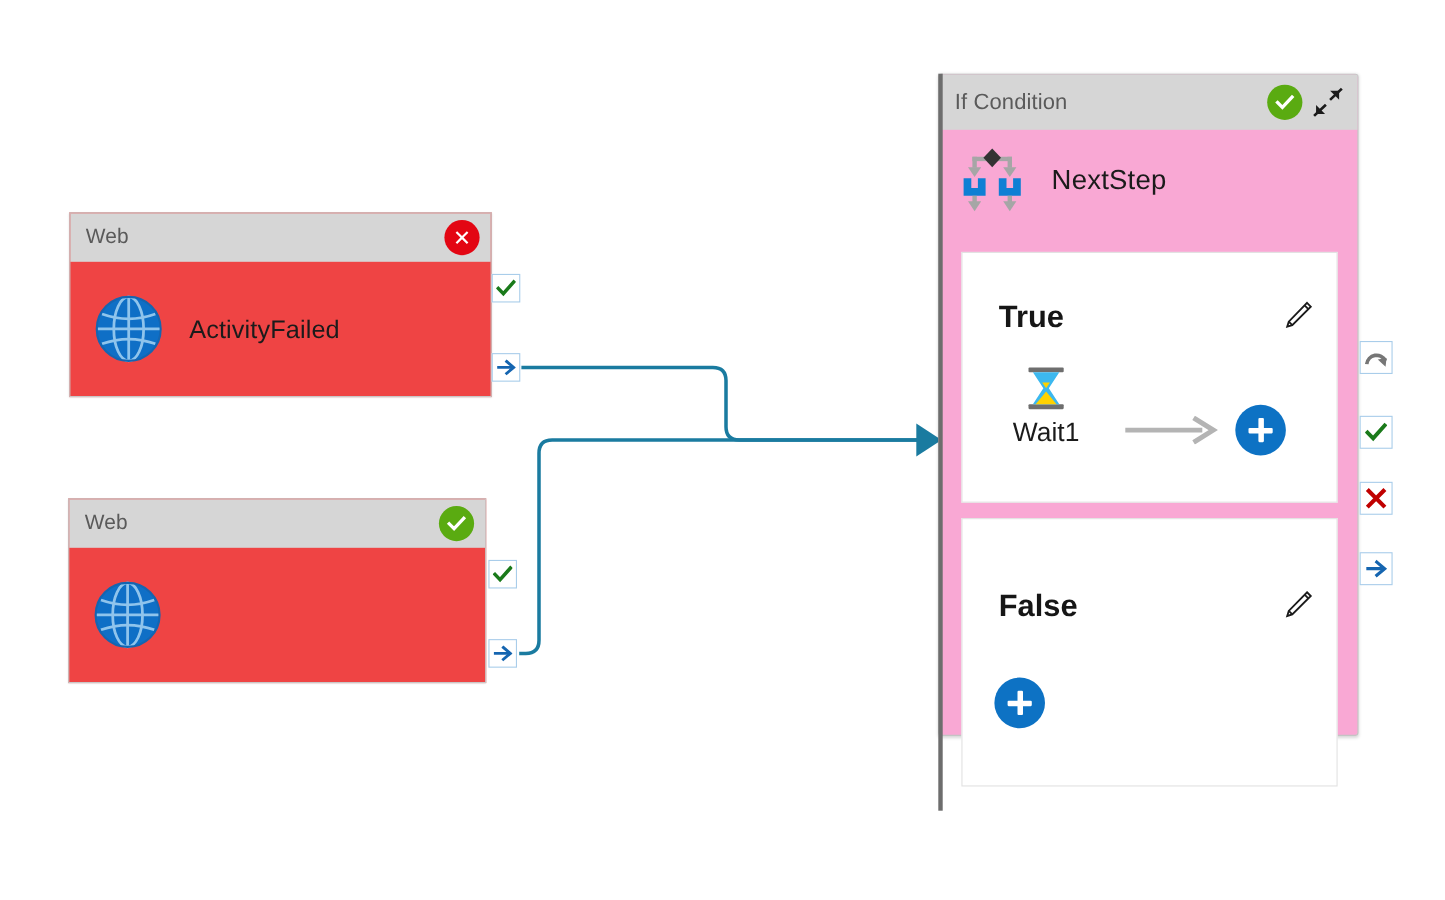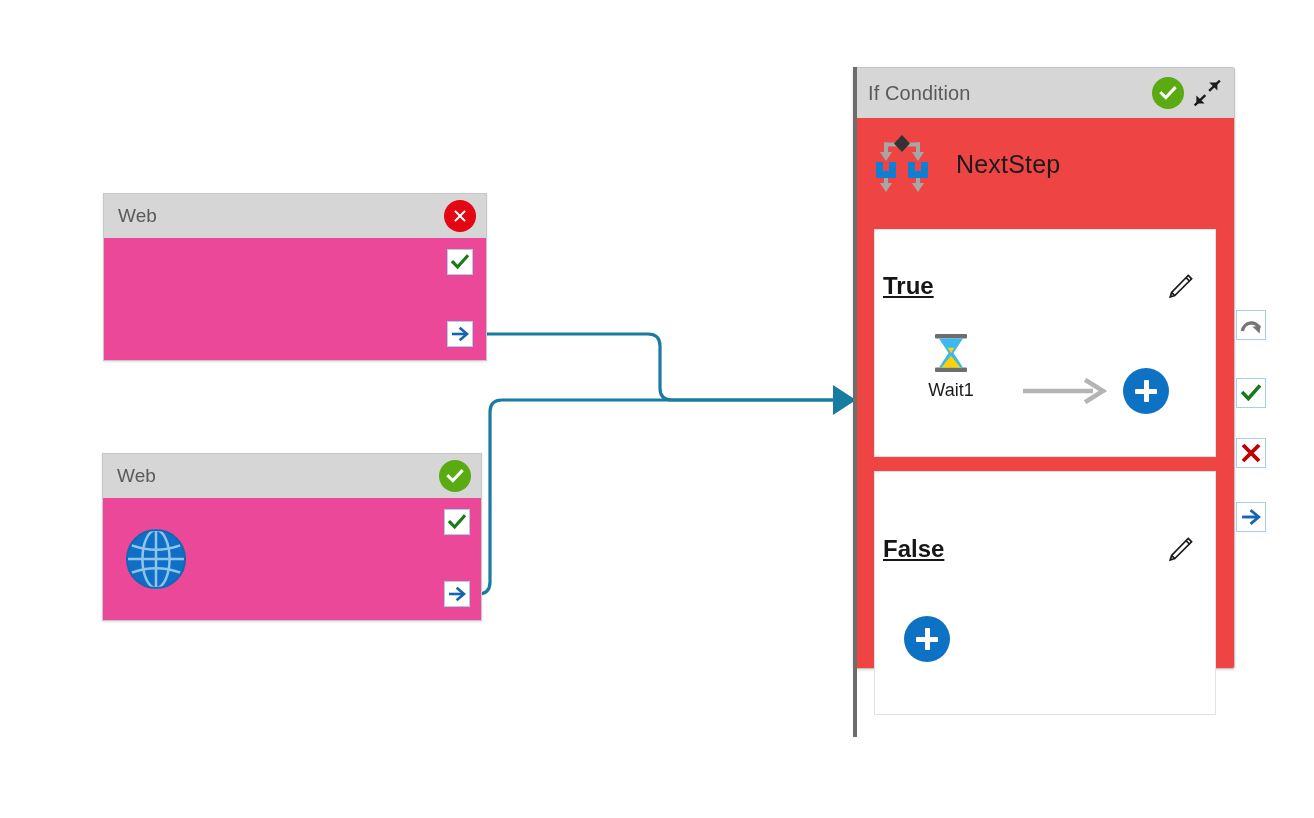--- a/index.html
+++ b/index.html
@@ -101,7 +101,7 @@
     position: absolute;
     left: 853px; top: 67px;
     width: 382px; height: 602px;
-    background: #ef4444;
+    background: #f9a8d4;
     border: 1px solid #c4c4c4;
     border-radius: 3px;
     box-sizing: border-box;

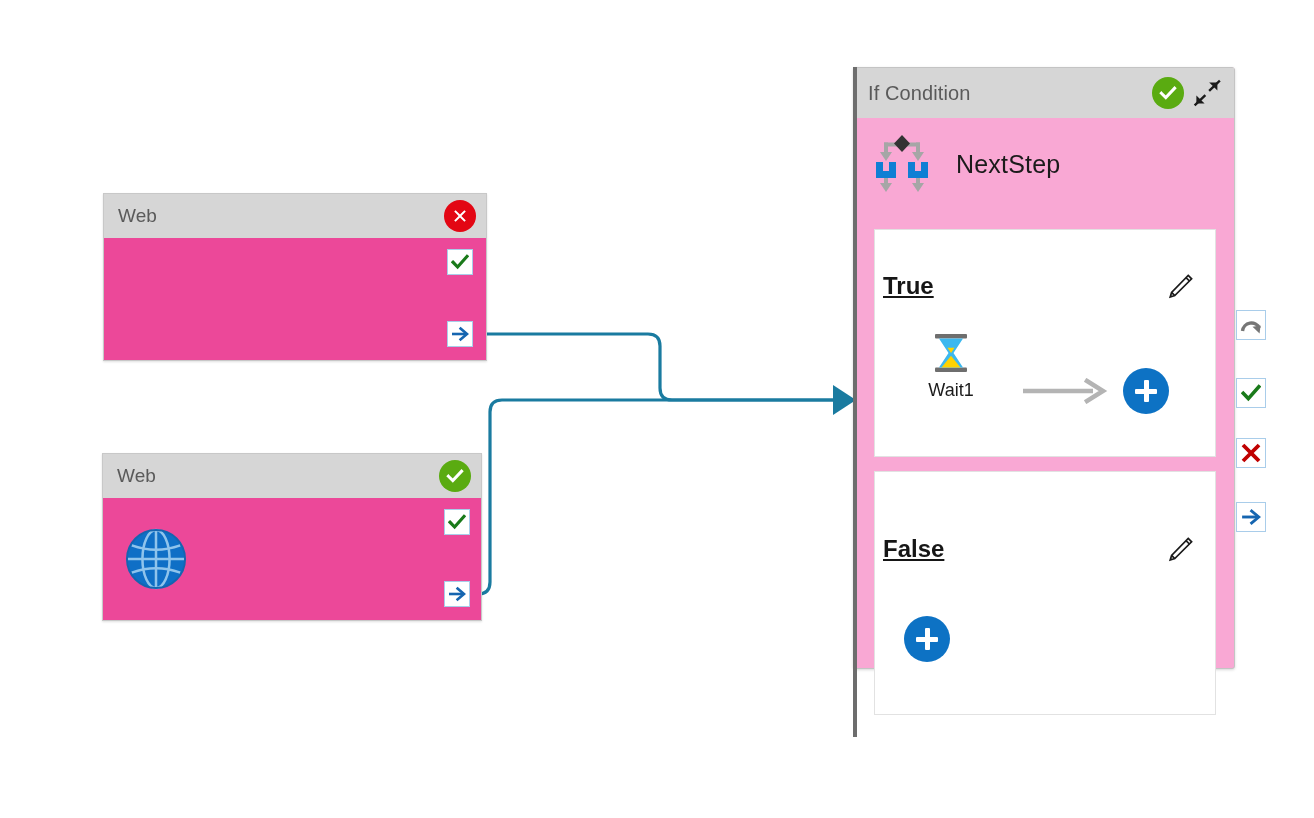--- a/index.html
+++ b/index.html
@@ -35,11 +35,10 @@
   
   .activity-card {
     position: absolute;
-    background: #ec4899;
+    background: #ef4444;
     border: 1px solid #c8c8c8;
     box-sizing: border-box;
     box-shadow: 0 1px 2px rgba(0,0,0,0.12);
-    margin-left: 40px;
   }
   .card-header {
     height: 44px;

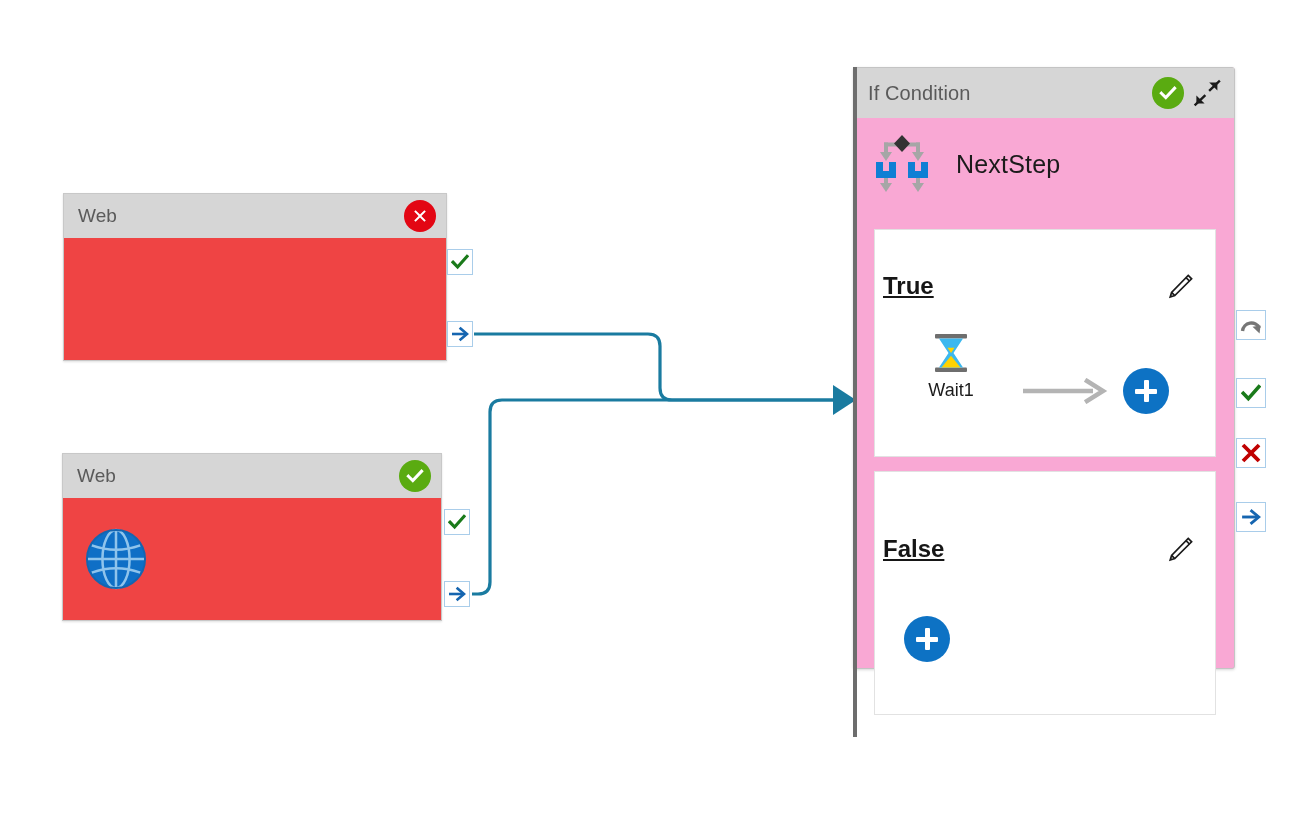--- a/index.html
+++ b/index.html
@@ -235,6 +235,20 @@
           <path d="M5.6 4.2 L10 8.6 L14.4 4.2 L15.8 5.6 L11.4 10 L15.8 14.4 L14.4 15.8 L10 11.4 L5.6 15.8 L4.2 14.4 L8.6 10 L4.2 5.6 Z" fill="#ffffff"></path>
         </svg>
       </span>
+    </div>
+    <div class="card-body">
+      <svg class="globe-icon" viewBox="0 0 64 64">
+        <circle cx="32" cy="32" r="30" fill="#0f6fc6"></circle>
+        <g fill="none" stroke="#8fc4ec" stroke-width="2.6">
+          <ellipse cx="32" cy="32" rx="14" ry="30"></ellipse>
+          <line x1="32" y1="2" x2="32" y2="62"></line>
+          <line x1="2.6" y1="32" x2="61.4" y2="32"></line>
+          <path d="M7 18 Q32 27 57 18"></path>
+          <path d="M7 46 Q32 37 57 46"></path>
+        </g>
+        <circle cx="32" cy="32" r="30" fill="none" stroke="#1565b0" stroke-width="2"></circle>
+      </svg>
+      <span class="card-label">ActivityFailed</span>
     </div>
   </div>
   <div class="conn-stub" style="left:447px; top:249px;">

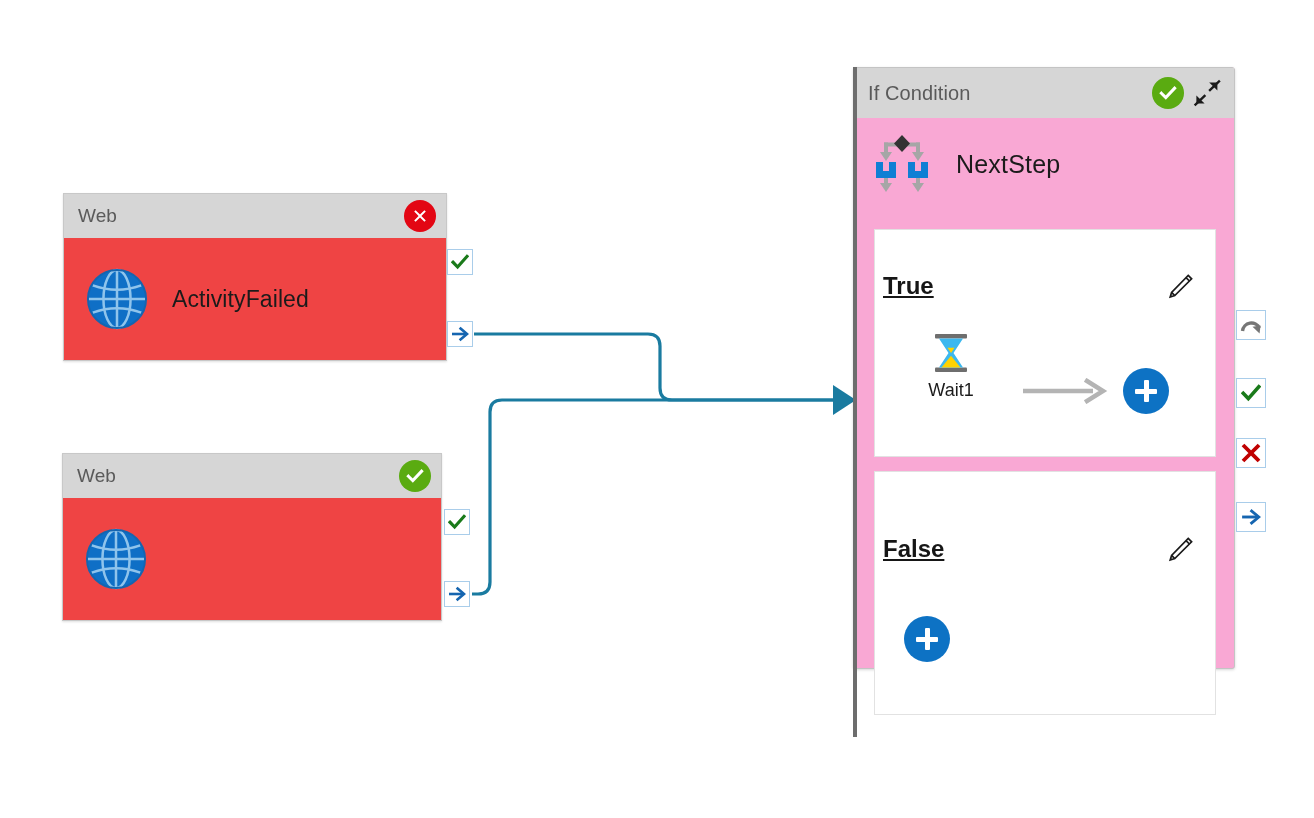--- a/index.html
+++ b/index.html
@@ -150,11 +150,10 @@
 
   .branch-label {
     position: absolute;
-    left: 8px;
-    font-size: 24px;
+    left: 33px;
+    font-size: 28px;
     font-weight: bold;
     color: #161616;
-    text-decoration: underline;
   }
   .pencil-icon {
     position: absolute;

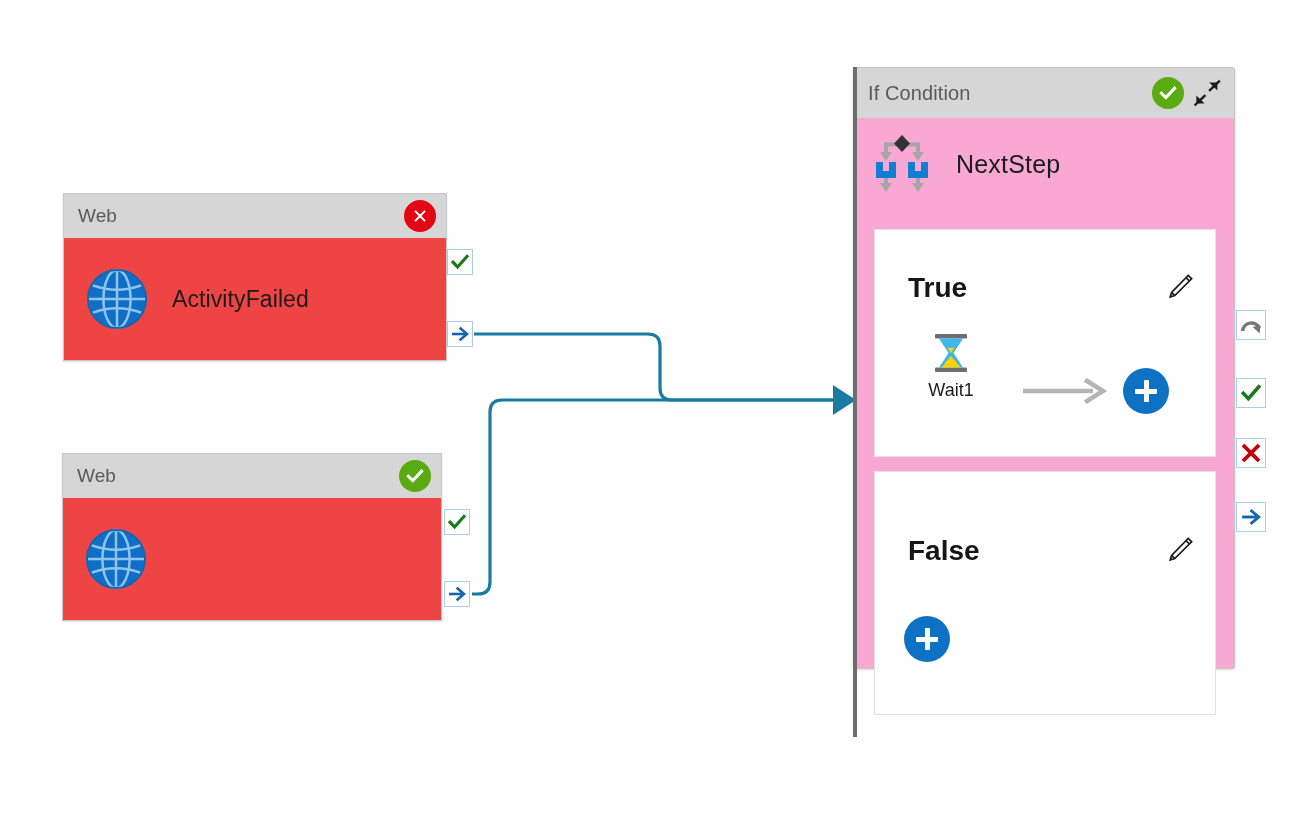--- a/index.html
+++ b/index.html
@@ -170,7 +170,7 @@
   }
   .hourglass-icon { width: 46px; height: 46px; }
   .step-name {
-    font-size: 18px;
+    font-size: 24px;
     color: #1b1b1b;
     margin-top: 4px;
   }

